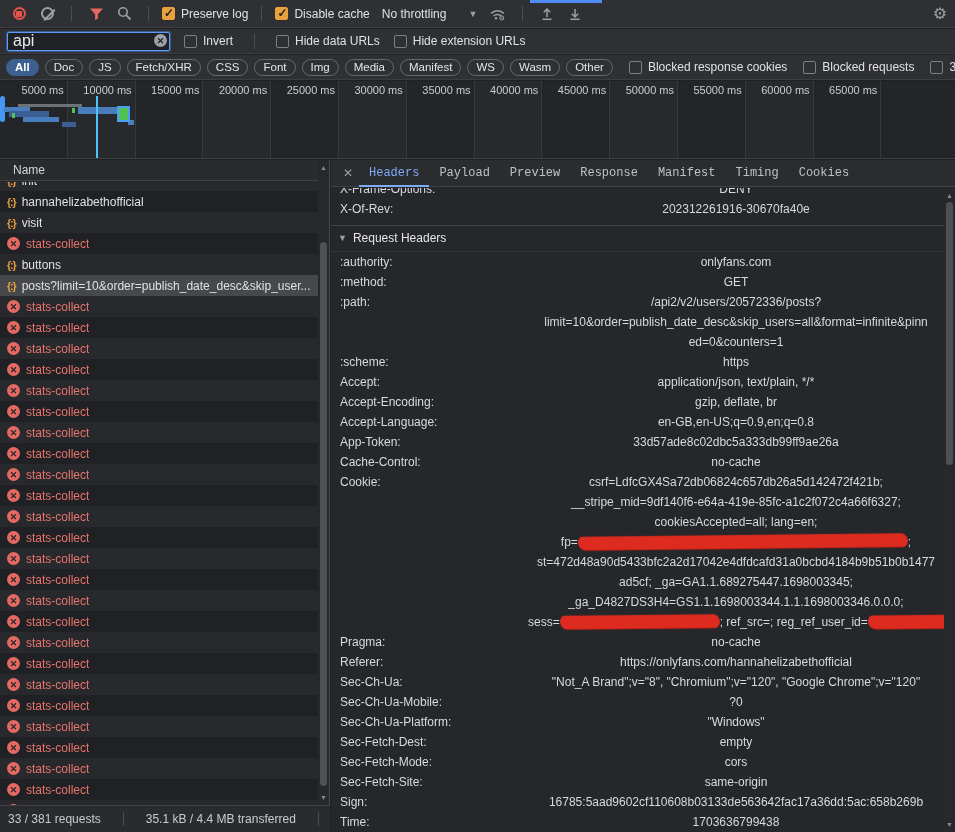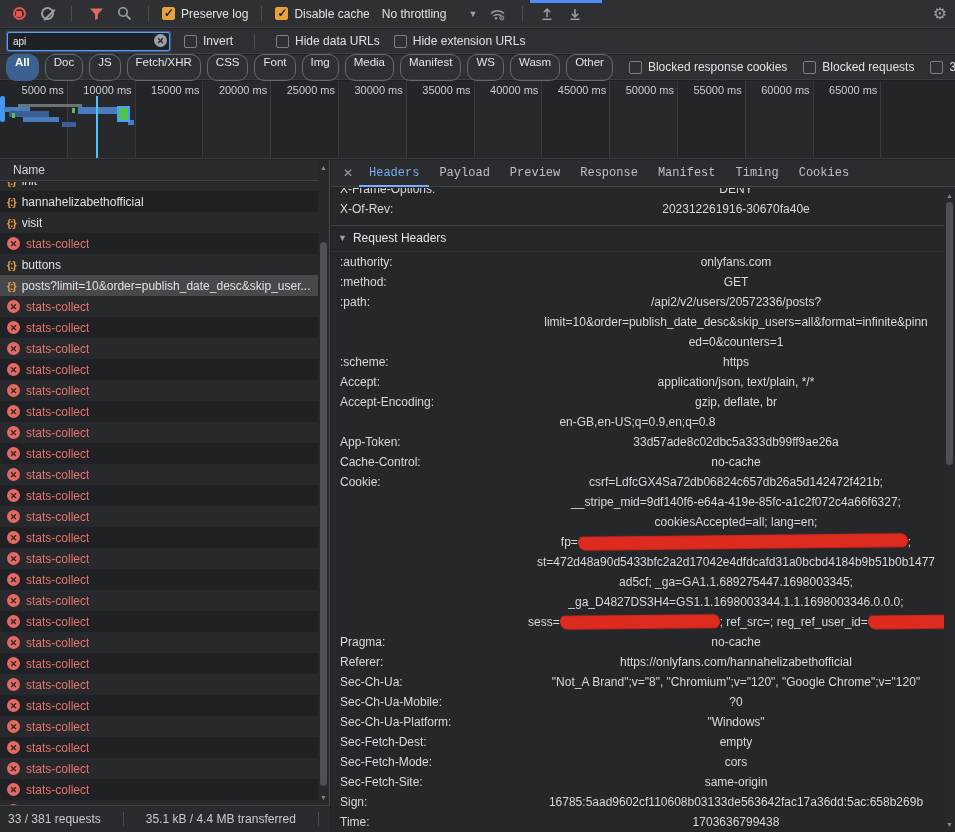--- a/index.html
+++ b/index.html
@@ -36,7 +36,7 @@
     border-bottom:1px solid #3c3e42; display:flex; align-items:center; padding-left:7px; gap:14px; }
   .filter-wrap { position:relative; width:163px; height:19px; flex:none; }
   .filter-wrap input { width:100%; height:100%; background:#202124; border:1px solid #5b9cf8;
-    box-shadow:0 0 0 1px rgba(78,141,246,.45); border-radius:2px; color:#e8eaed; font-size:10px;
+    box-shadow:0 0 0 1px rgba(78,141,246,.45); border-radius:2px; color:#e8eaed; font-size:16px;
     padding:0 18px 0 5px; font-family:"Liberation Sans",sans-serif; }
   .clear-x { position:absolute; right:3px; top:2.5px; width:13px; height:13px; border-radius:50%;
     background:#9aa0a6; color:#202124; font-size:9px; font-weight:bold; display:flex;

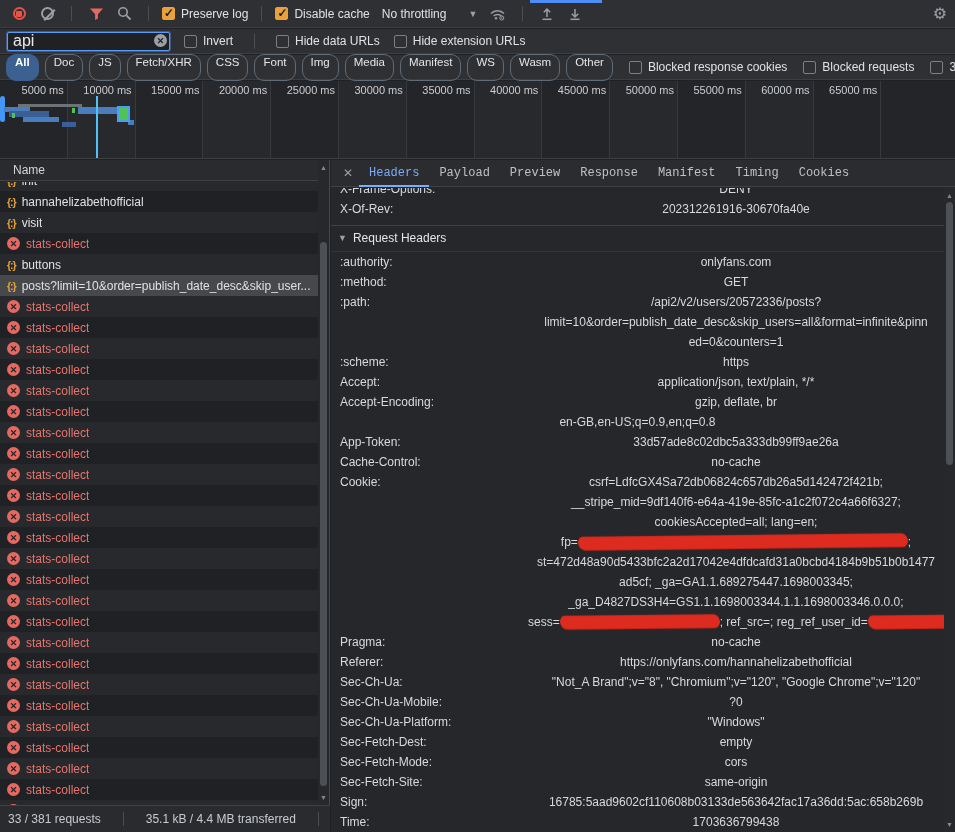--- a/index.html
+++ b/index.html
@@ -46,7 +46,7 @@
   .pillsbar { position:absolute; top:55px; left:0; right:0; height:25px; background:#2f3034;
     border-bottom:1px solid #3c3e42; display:flex; align-items:center; padding-left:6px; gap:6px; }
   .pills { display:flex; align-items:center; gap:6px; }
-  .pill { border:1px solid #5f6b76; border-radius:10px; padding:1px 8px 12px; font-size:11.5px;
+  .pill { border:1px solid #5f6b76; border-radius:10px; padding:1px 8px 2px; font-size:11.5px;
     color:#e2e5e8; white-space:nowrap; }
   .pill.sel { background:#3c6191; border-color:#3c6191; color:#ffffff; font-weight:bold; }
   .blocked-boxes { display:flex; align-items:center; gap:16px; margin-left:10px; }

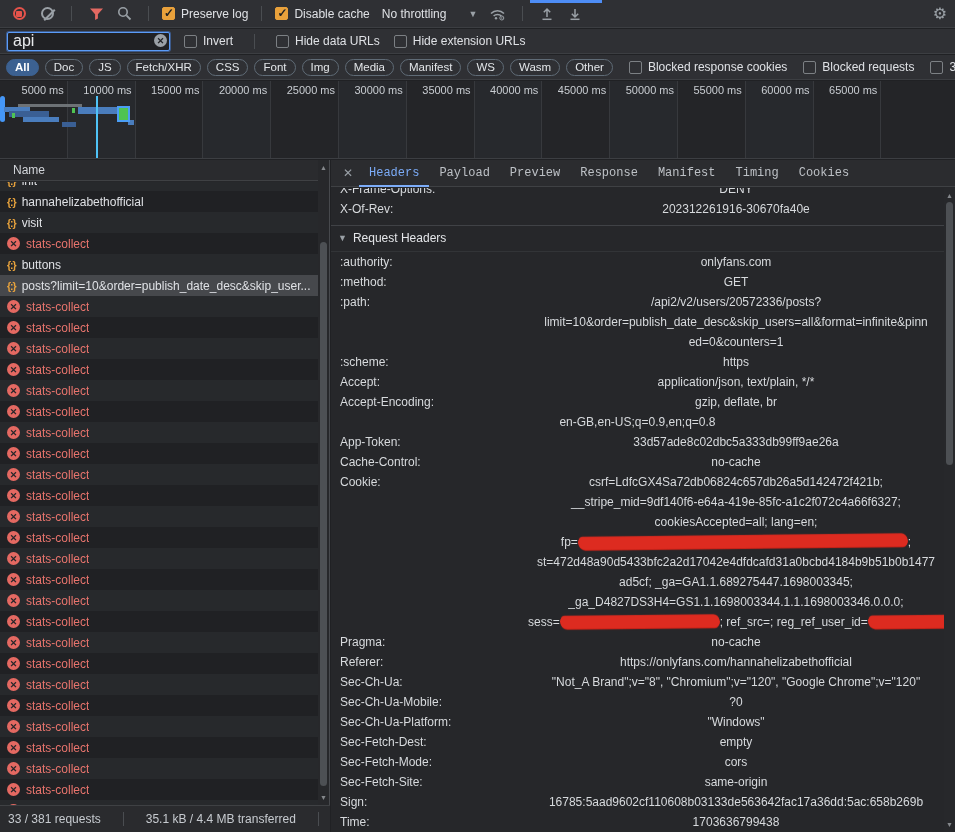--- a/index.html
+++ b/index.html
@@ -490,6 +490,7 @@
             </div>
           </div>
           <div class="hrow">
+            <div class="hname">Accept-Language:</div>
             <div class="hval">
               <div class="vline">en-GB,en-US;q=0.9,en;q=0.8</div>
             </div>

